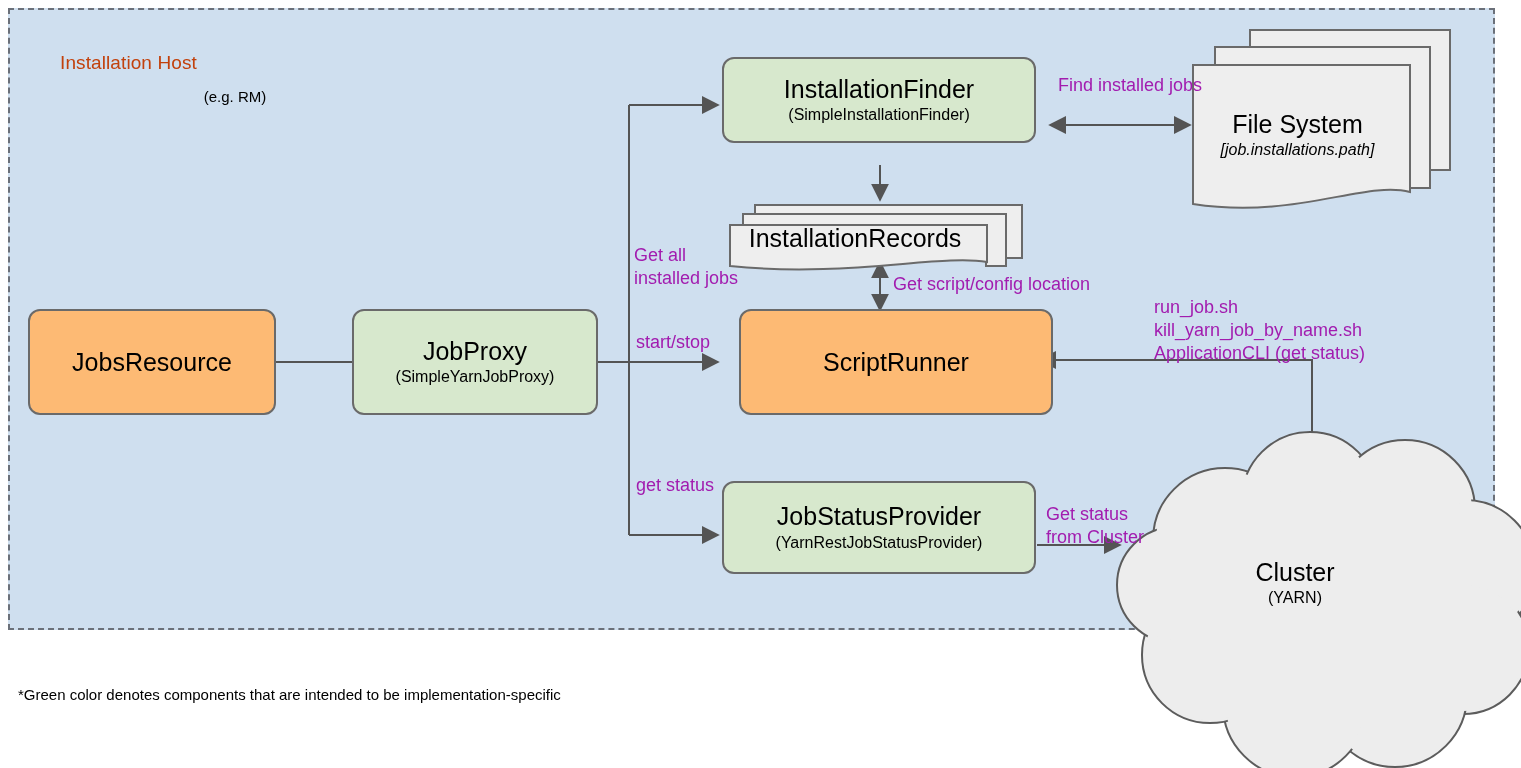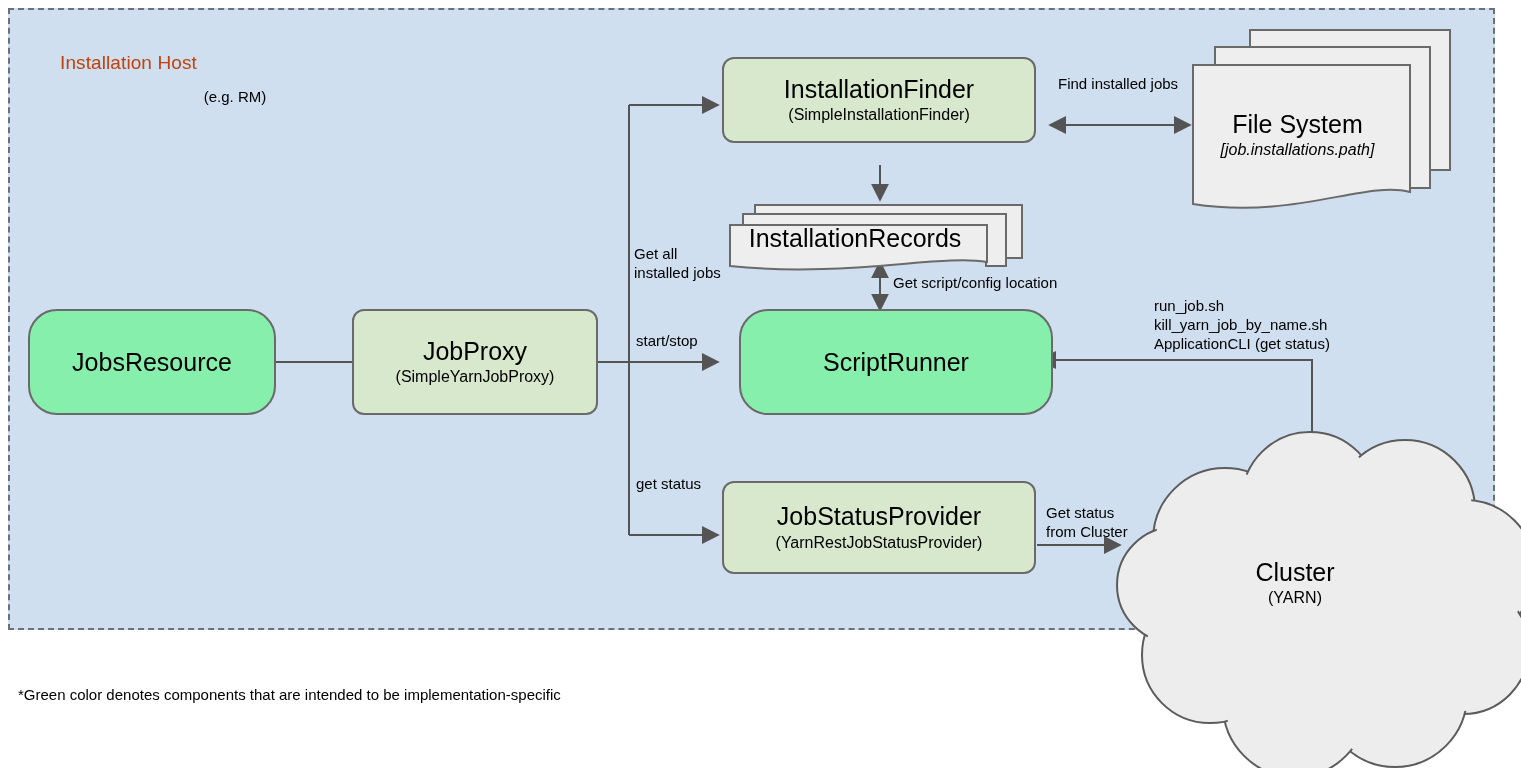--- a/index.html
+++ b/index.html
@@ -73,8 +73,8 @@
   }
   .label {
     position: absolute;
-    font-size: 15px;
-    color: #000000;
+    font-size: 18px;
+    color: #a21caf;
     line-height: 1.28;
     white-space: pre-line;
   }

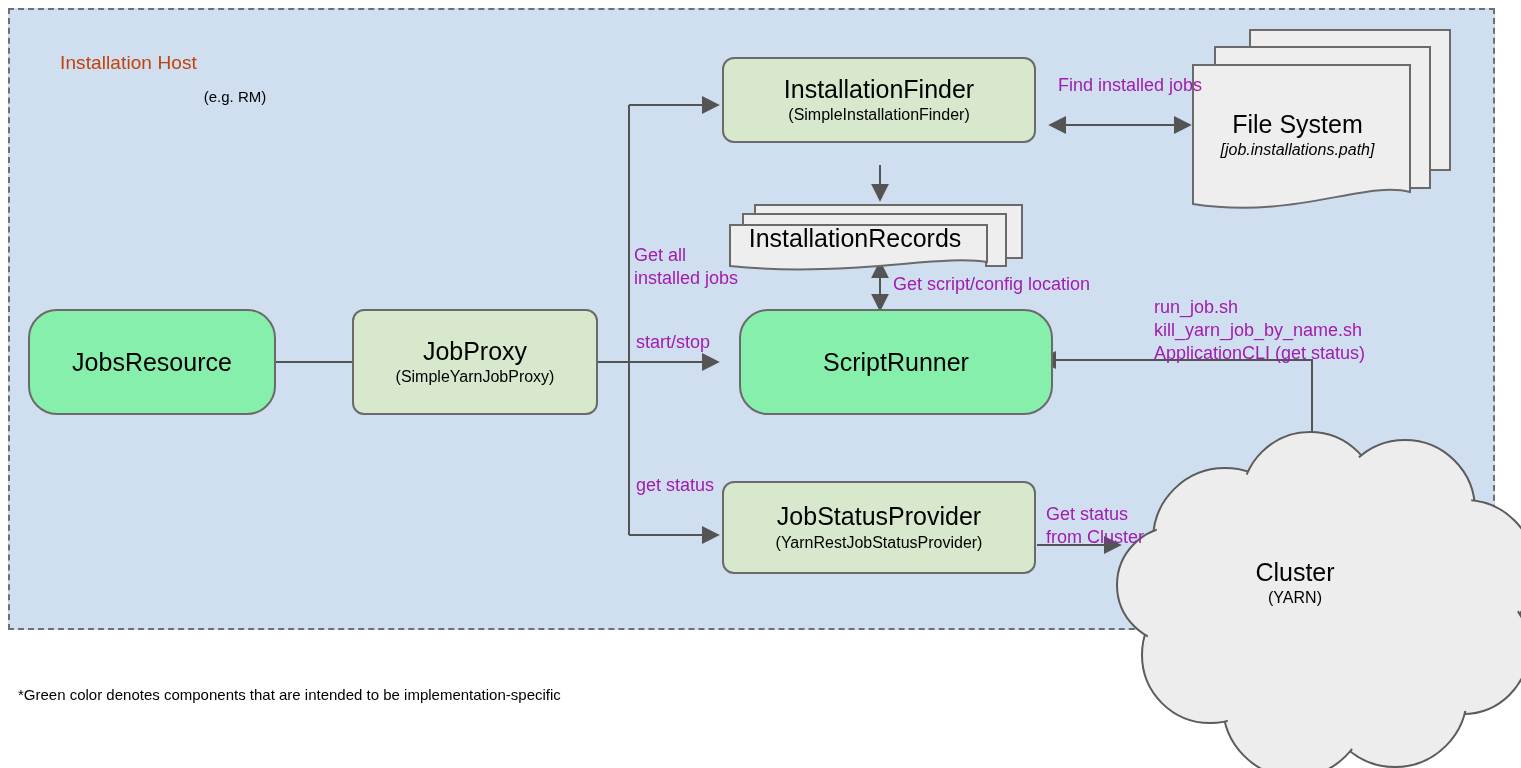--- a/index.html
+++ b/index.html
@@ -59,7 +59,7 @@
     justify-content: center;
     text-align: center;
   }
-  .node.grey { background: #86efac; border-radius: 29px; }
+  .node.grey { background: #fdba74; }
   .node.green { background: #d7e8cd; }
   .node .title {
     font-size: 25px;

